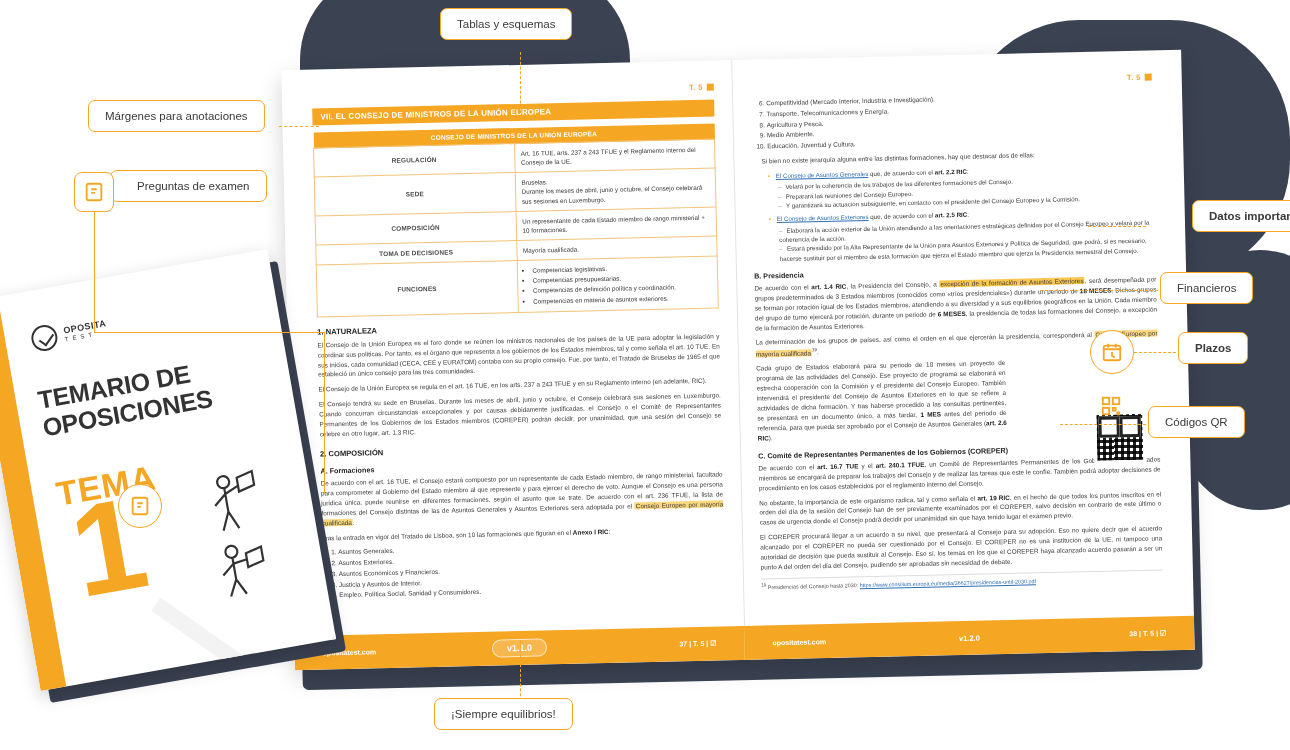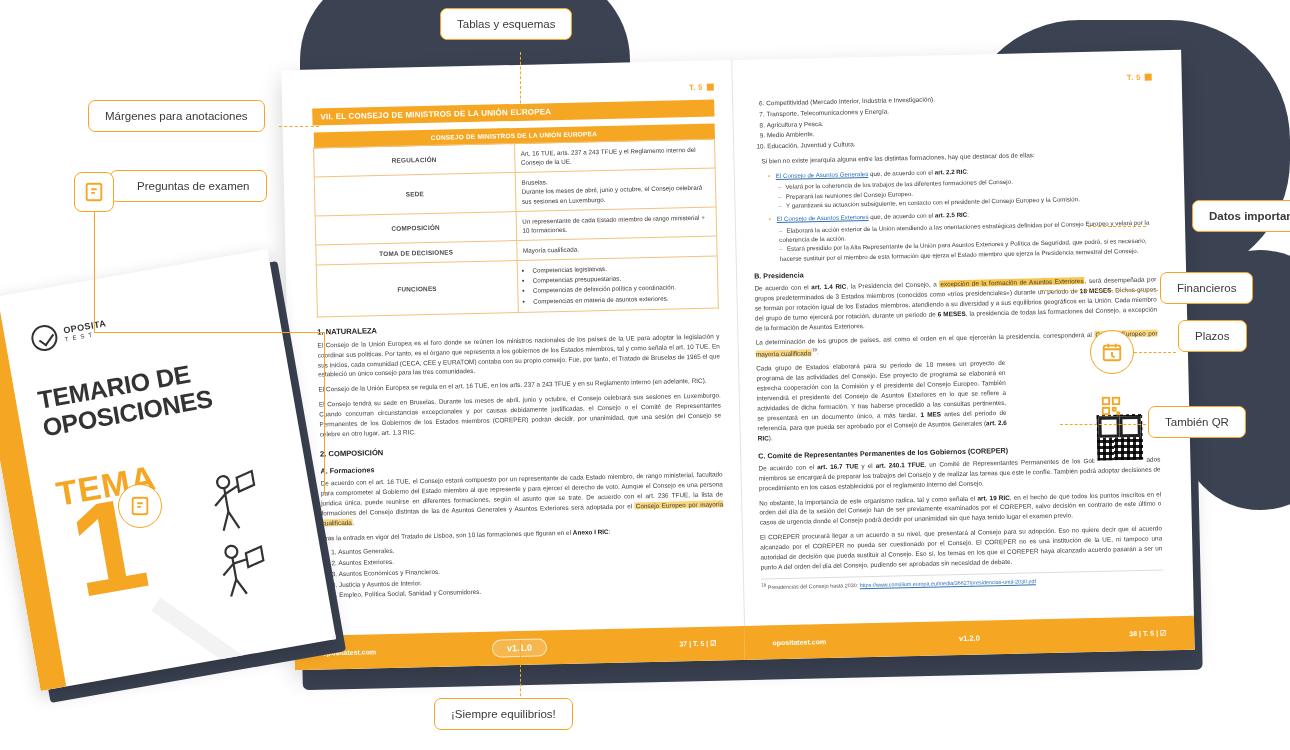--- a/index.html
+++ b/index.html
@@ -406,7 +406,7 @@
   </div>
   <div class="leader h" style="left:1040px; top:290px; width:118px;"></div>
 
-  <div class="callout" style="left:1178px; top:320px;">
+  <div class="callout" style="left:1178px; top:332px;font-weight:bold;">
     <span>Plazos</span>
   </div>
   <div class="badge-circle" style="left:1090px; top:330px;">

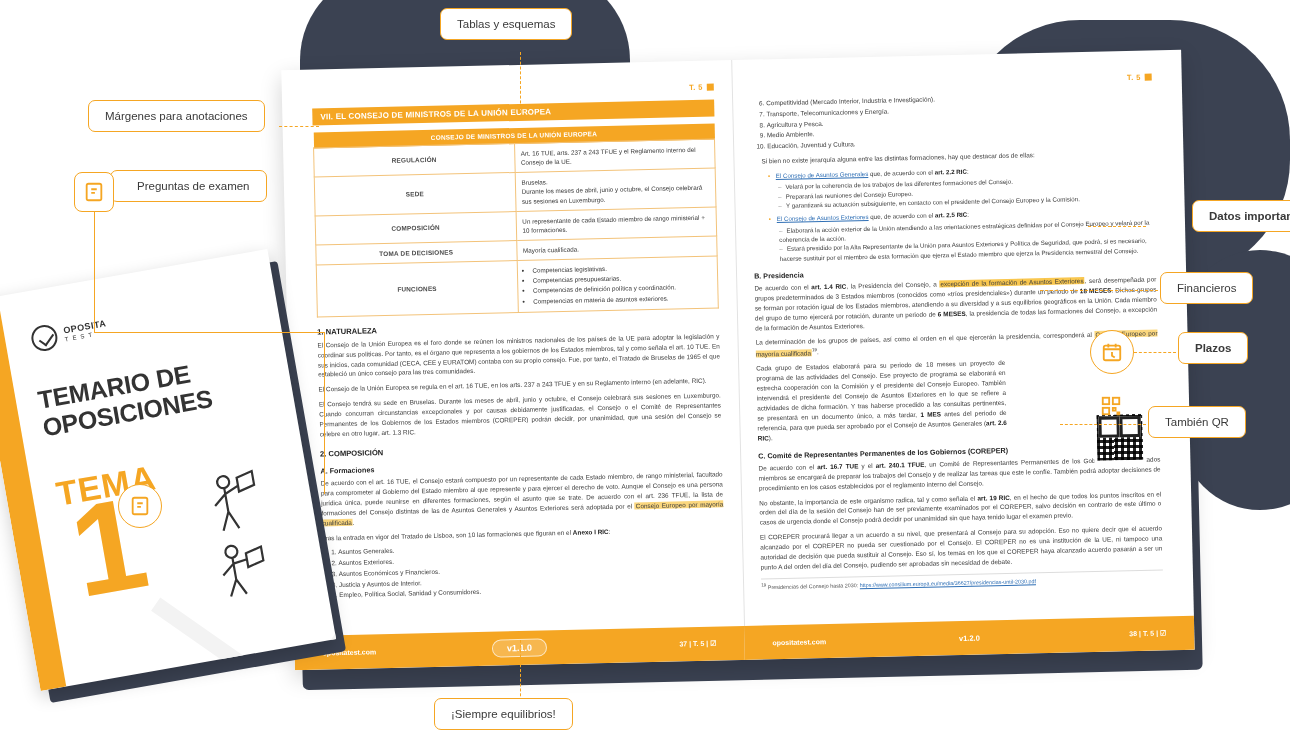--- a/index.html
+++ b/index.html
@@ -418,7 +418,7 @@
   <div class="leader h" style="left:1134px; top:352px; width:42px;"></div>
 
   <div class="callout" style="left:1148px; top:406px;">
-    <span>También QR</span>
+    <span>Códigos QR</span>
   </div>
   <div class="leader h" style="left:1060px; top:424px; width:86px;"></div>
   <svg style="position:absolute;left:1100px;top:395px;width:22px;height:22px;z-index:7" viewBox="0 0 24 24" fill="none" stroke="#f5a623" stroke-width="2">

